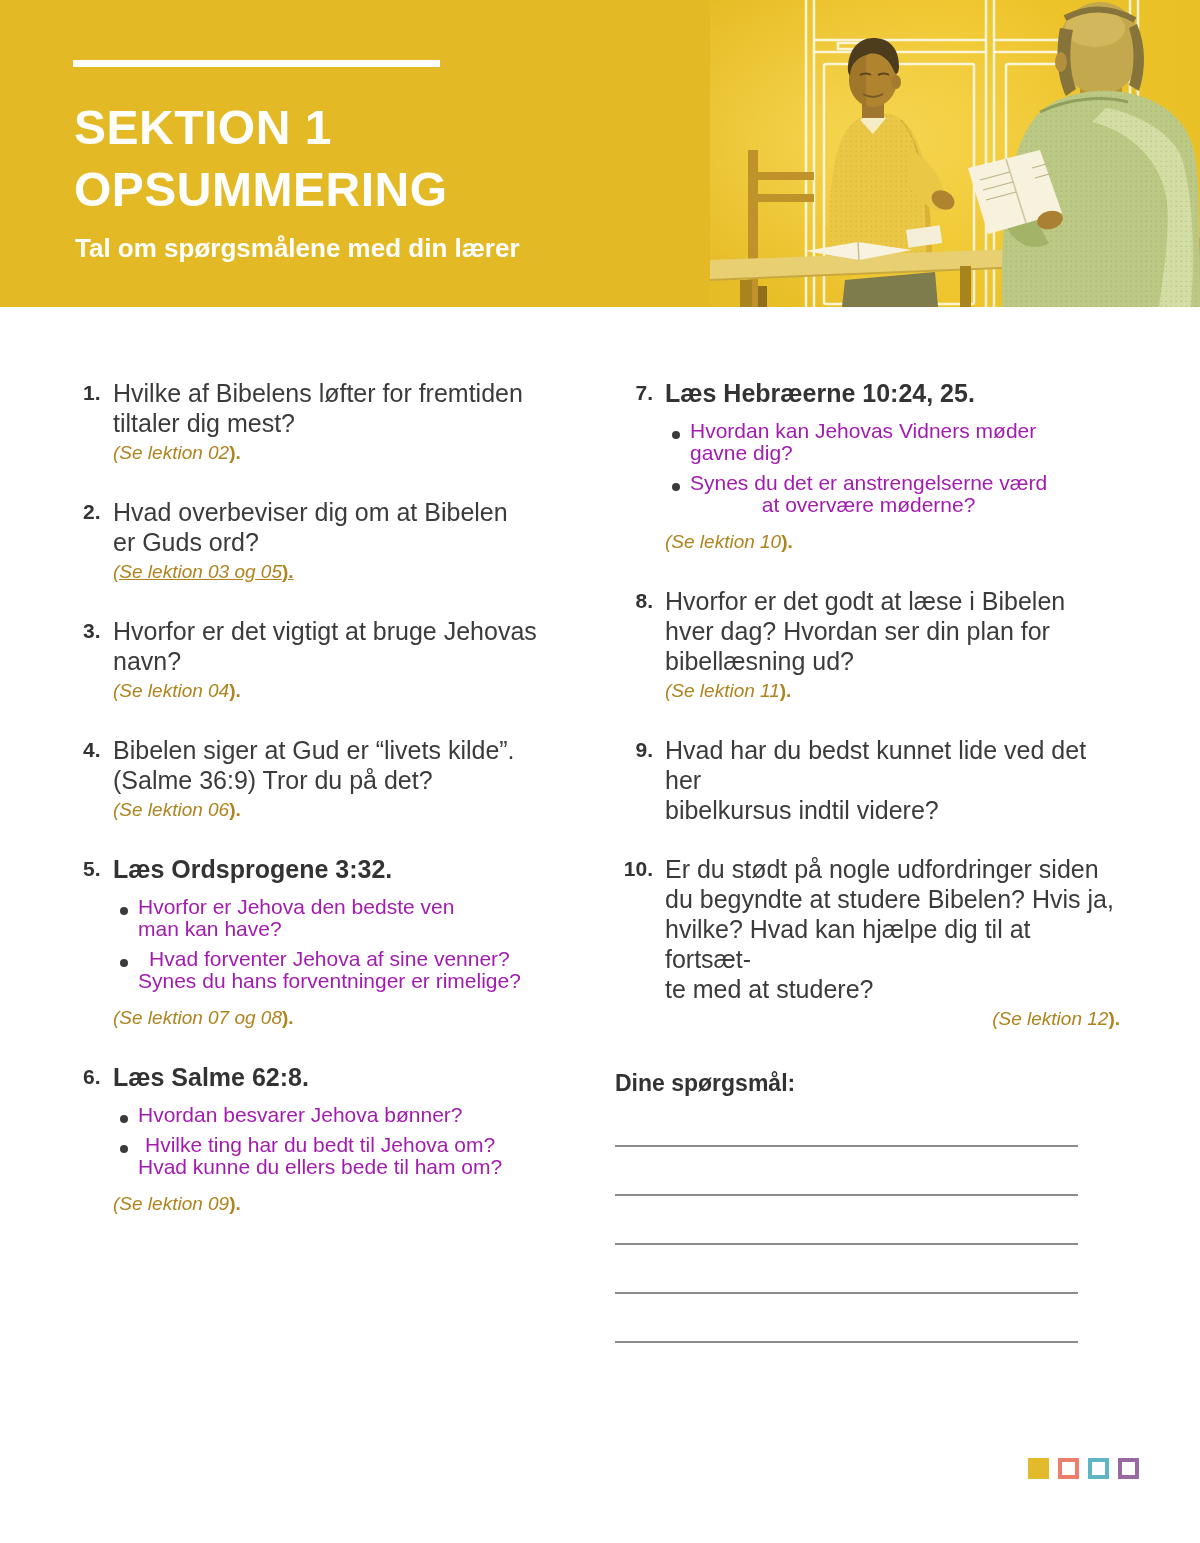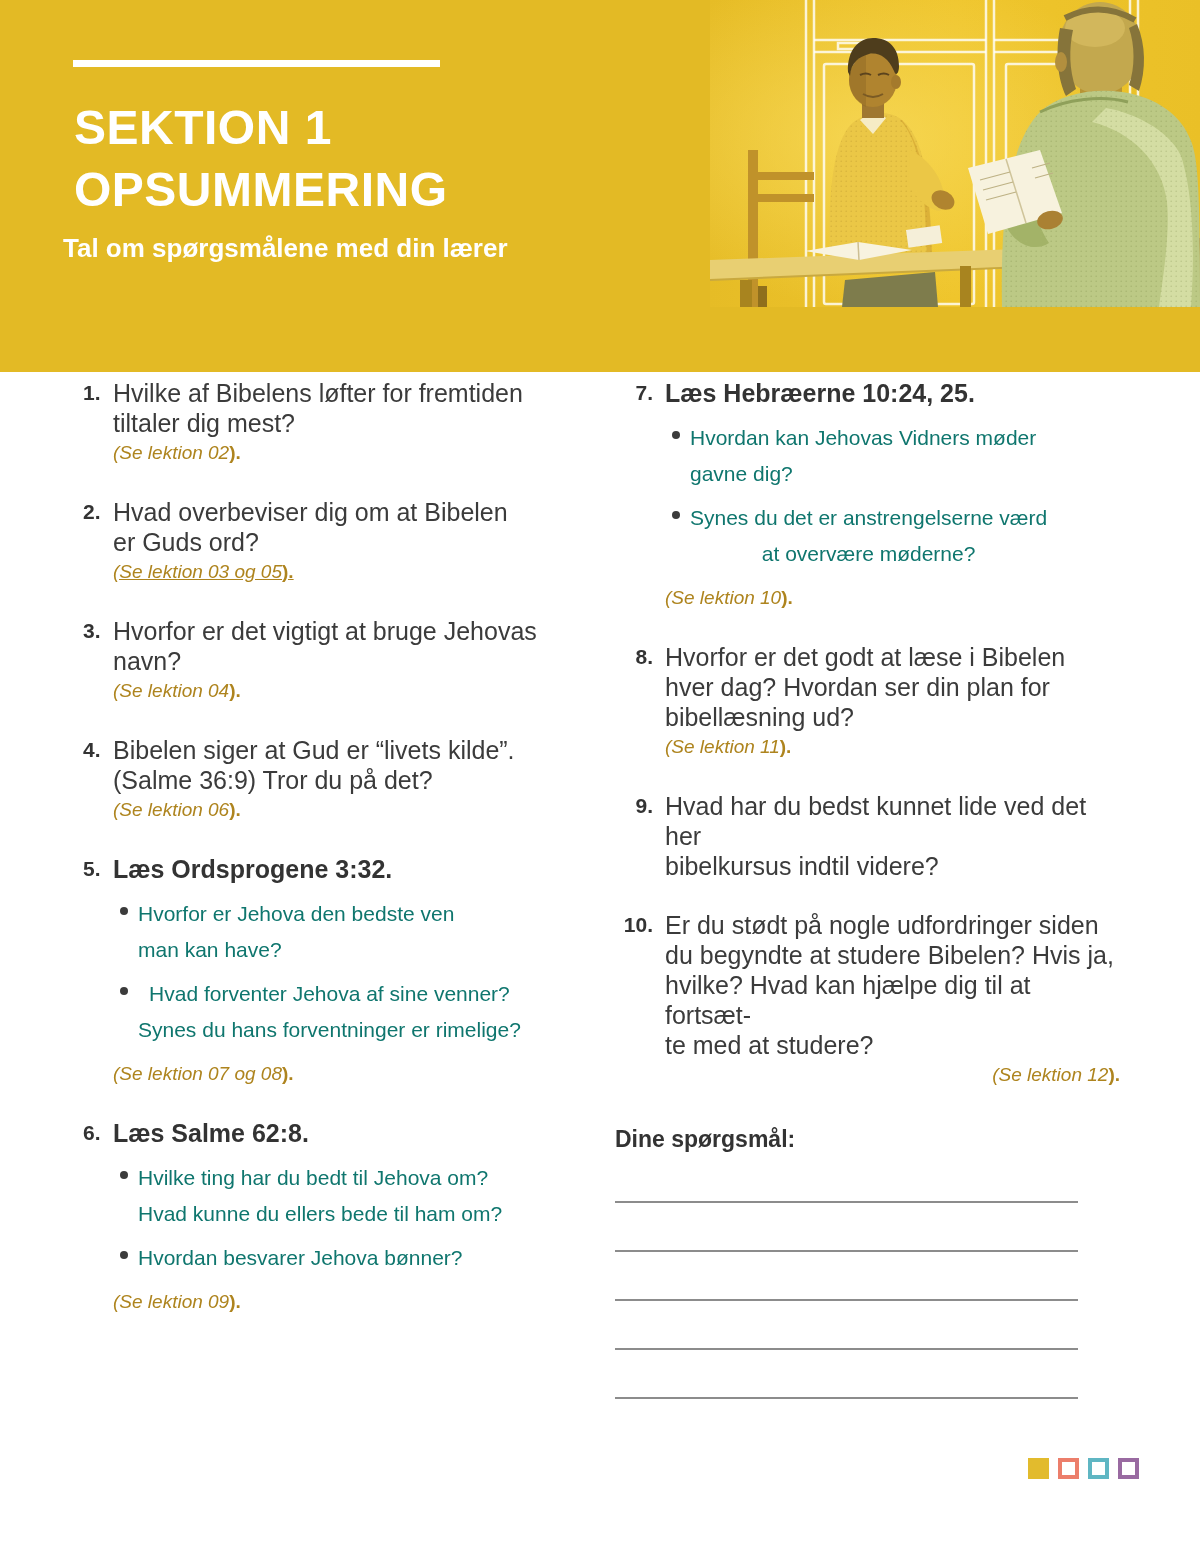--- a/index.html
+++ b/index.html
@@ -10,7 +10,7 @@
   .page{position:absolute;inset:0;}
 
   
-  .header{position:absolute;top:0;left:0;width:1200px;height:372px;background:#E3BA25;}
+  .header{position:absolute;top:0;left:0;width:1200px;height:307px;background:#E3BA25;}
   .header-rule{position:absolute;left:73px;top:60px;width:367px;height:7px;background:#ffffff;}
   .title{
     position:absolute;left:74px;top:97px;color:#ffffff;font-weight:700;

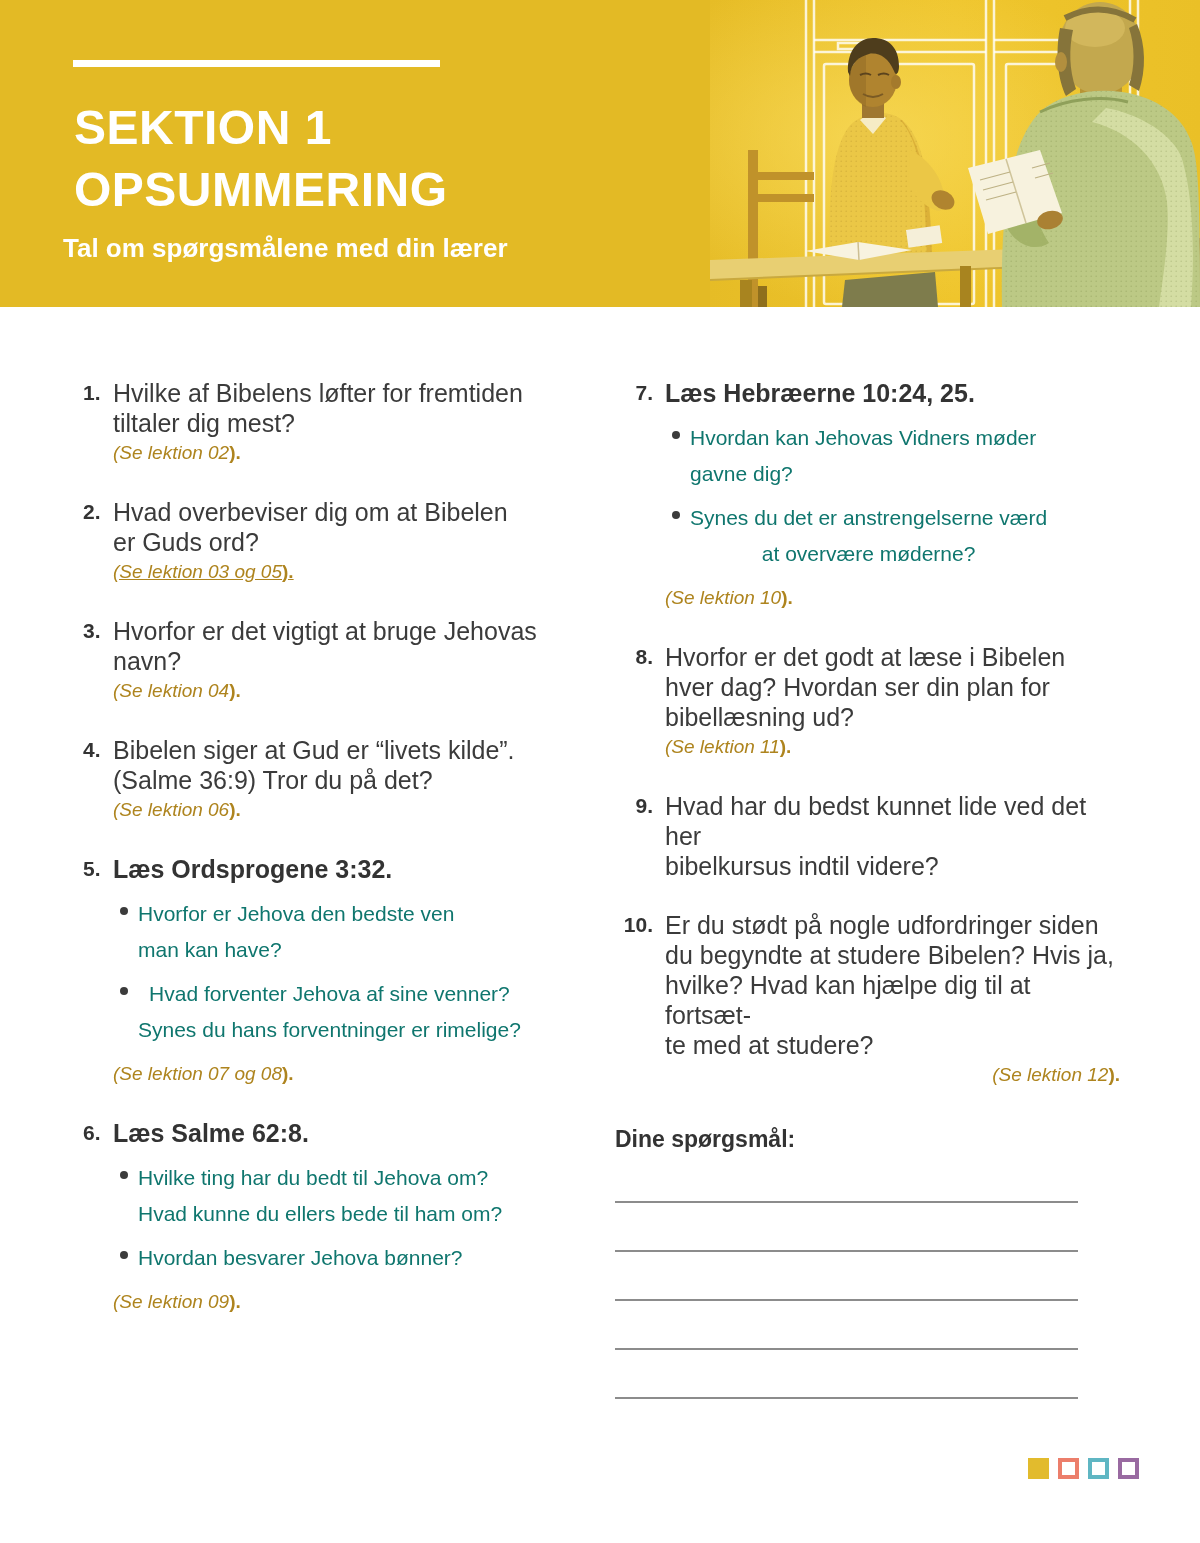--- a/index.html
+++ b/index.html
@@ -16,7 +16,7 @@
     position:absolute;left:74px;top:97px;color:#ffffff;font-weight:700;
     font-size:48px;line-height:62px;letter-spacing:0.5px;white-space:pre-line;
   }
-  .subtitle{position:absolute;left:63px;top:233px;color:#ffffff;font-weight:700;font-size:26px;}
+  .subtitle{position:absolute;left:75px;top:233px;color:#ffffff;font-weight:700;font-size:26px;}
   .illustration{position:absolute;top:0;right:0;width:490px;height:307px;}
 
   

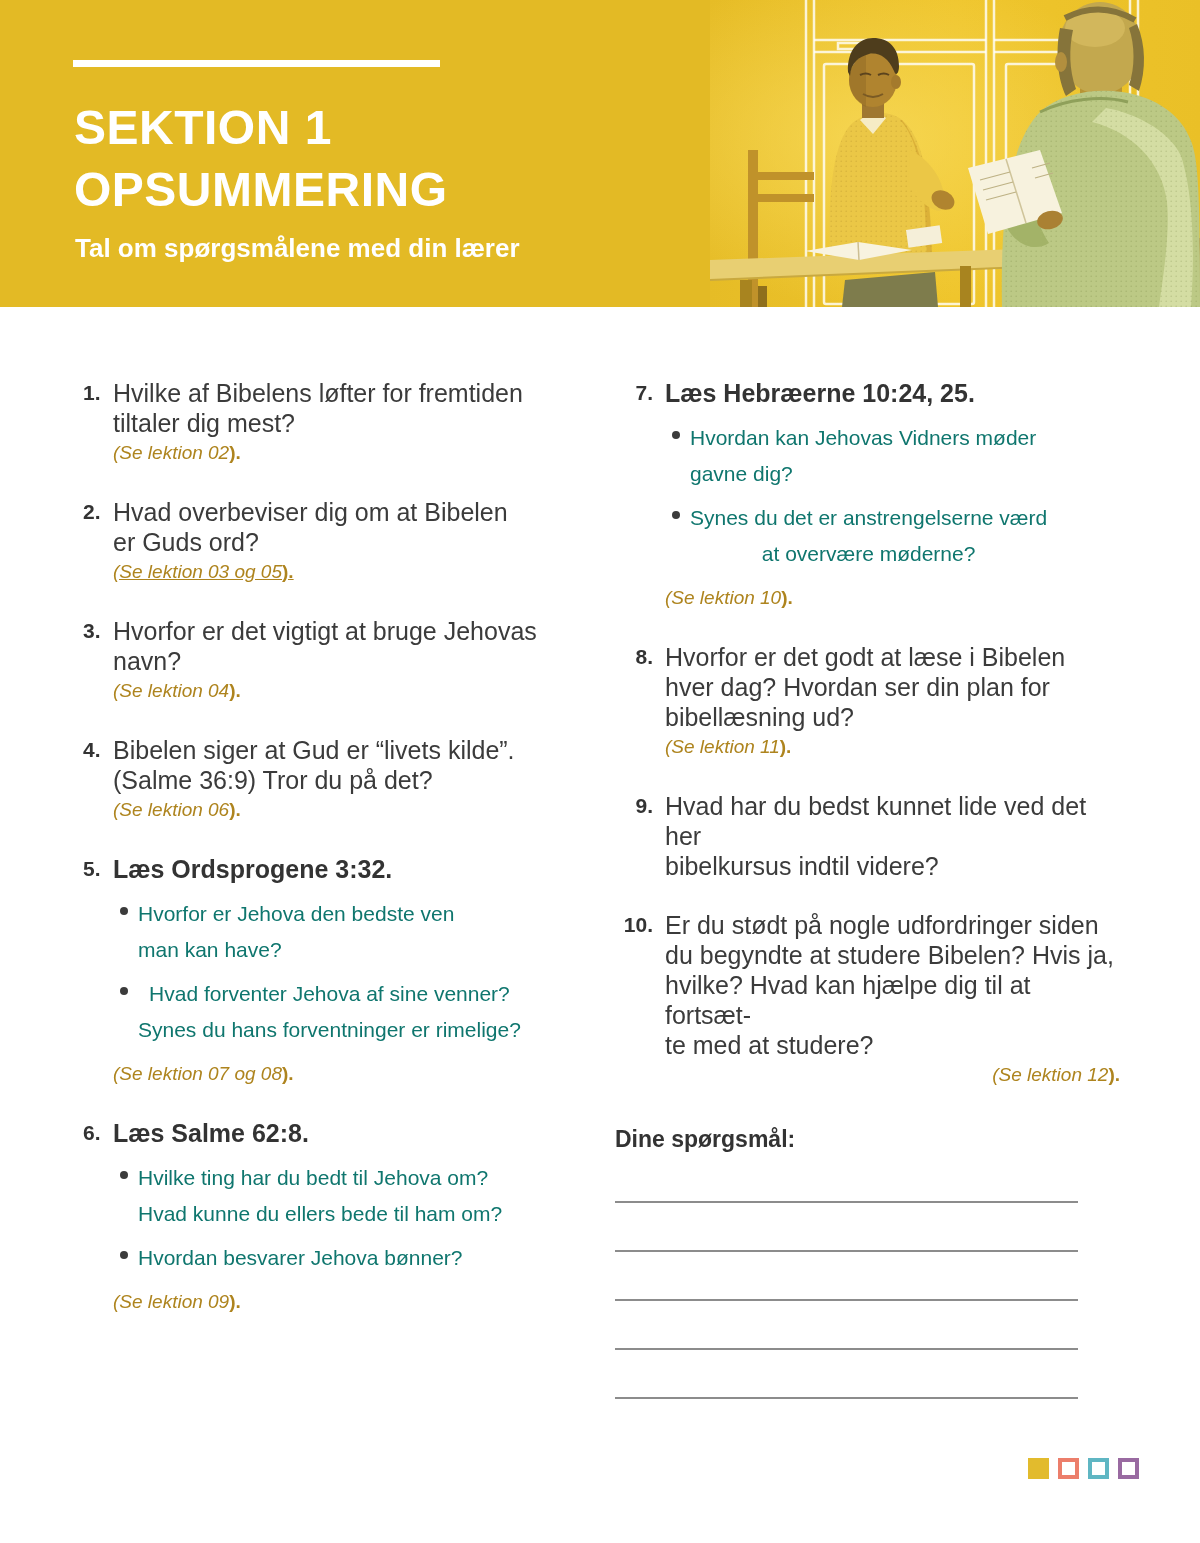--- a/index.html
+++ b/index.html
@@ -34,7 +34,7 @@
   .q-bullets li{display:flex;margin-bottom:8px;}
   .q-bullets li:last-child{margin-bottom:0;text-align:center;}
   .dot{flex:none;width:8px;height:8px;border-radius:50%;background:#3B3B3B;margin:11px 10px 0 0;}
-  .q-bullets p{margin:0;font-size:21px;line-height:36px;color:#0f766e;white-space:pre-line;}
+  .q-bullets p{margin:0;font-size:21px;line-height:22px;color:#a21caf;white-space:pre-line;}
   .q-ref{margin:0;font-size:19px;line-height:30px;color:#AE841E;}
   .q-withbullets .q-ref{margin-top:11px;}
   .ref-it{font-style:italic;}

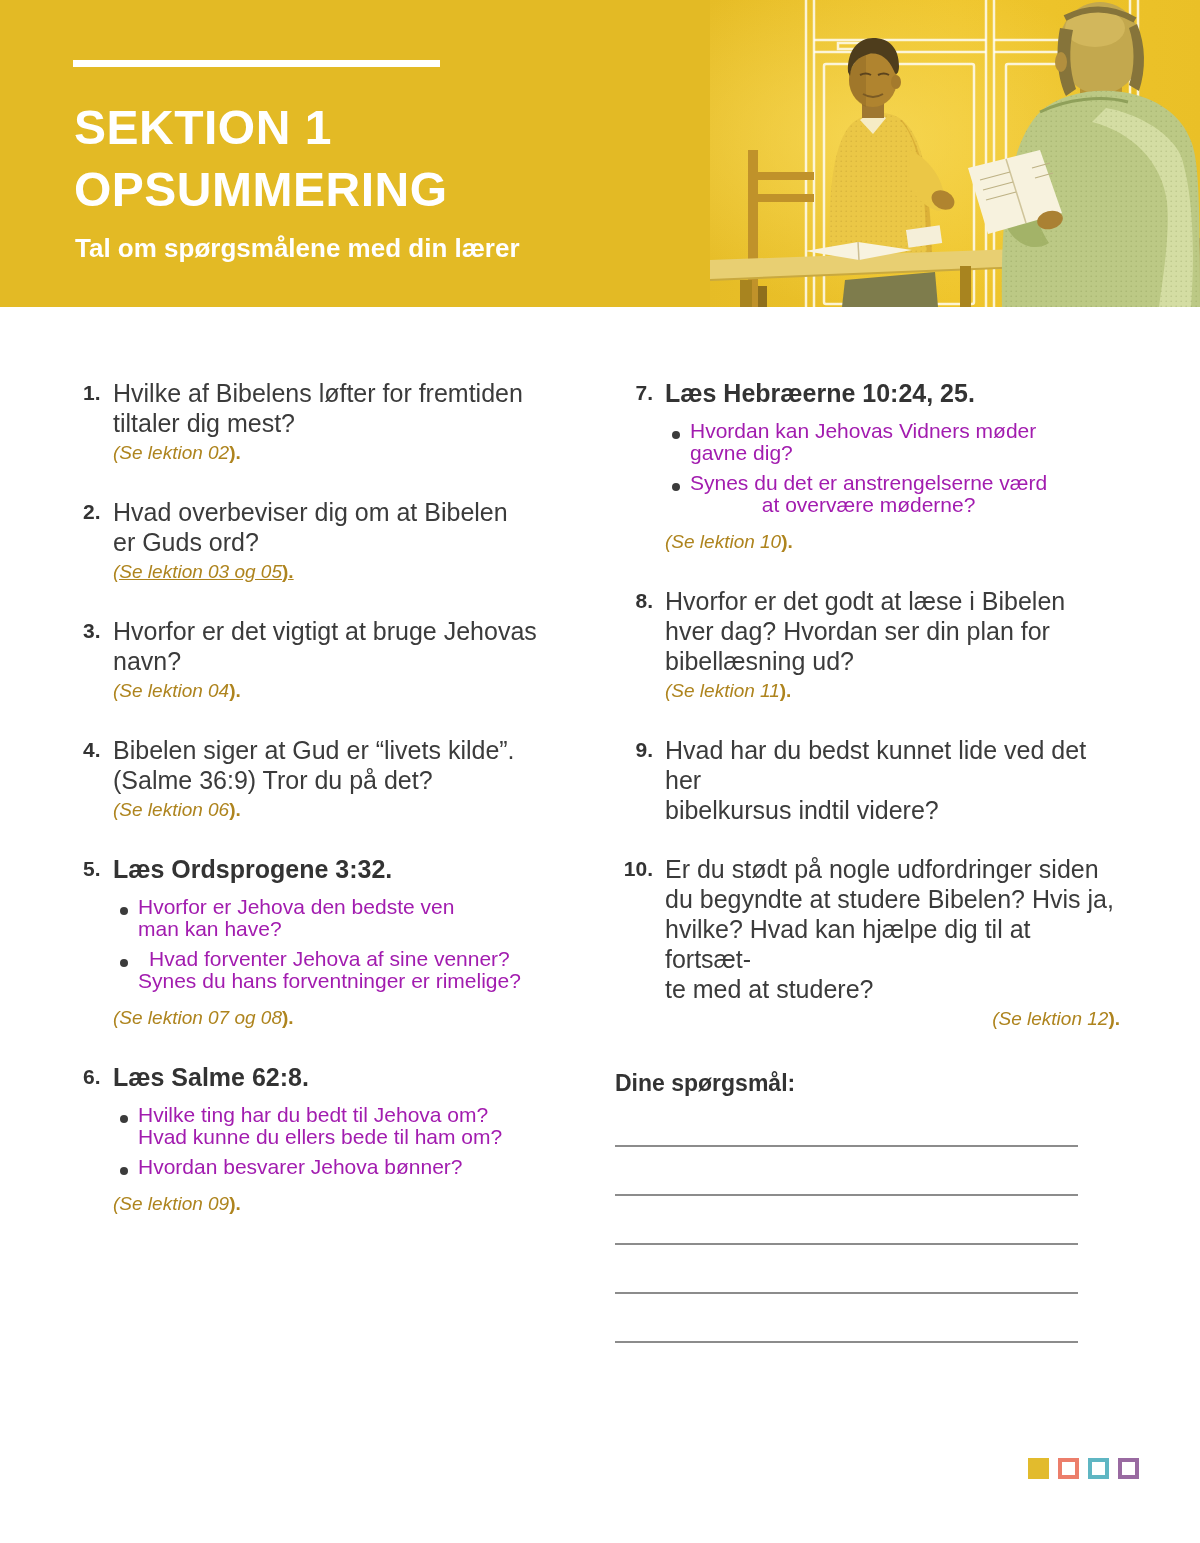--- a/index.html
+++ b/index.html
@@ -223,12 +223,12 @@
           <ul class="q-bullets">
             <li>
               <span class="dot"></span>
+              <p>Hvordan besvarer Jehova bønner?</p>
+            </li>
+            <li>
+              <span class="dot"></span>
               <p>Hvilke ting har du bedt til Jehova om?
 Hvad kunne du ellers bede til ham om?</p>
-            </li>
-            <li>
-              <span class="dot"></span>
-              <p>Hvordan besvarer Jehova bønner?</p>
             </li>
           </ul>
           <p class="q-ref" style="color: rgb(174, 132, 30);"><span class="ref-it">(Se lektion 09</span><span class="ref-end">).</span></p>

